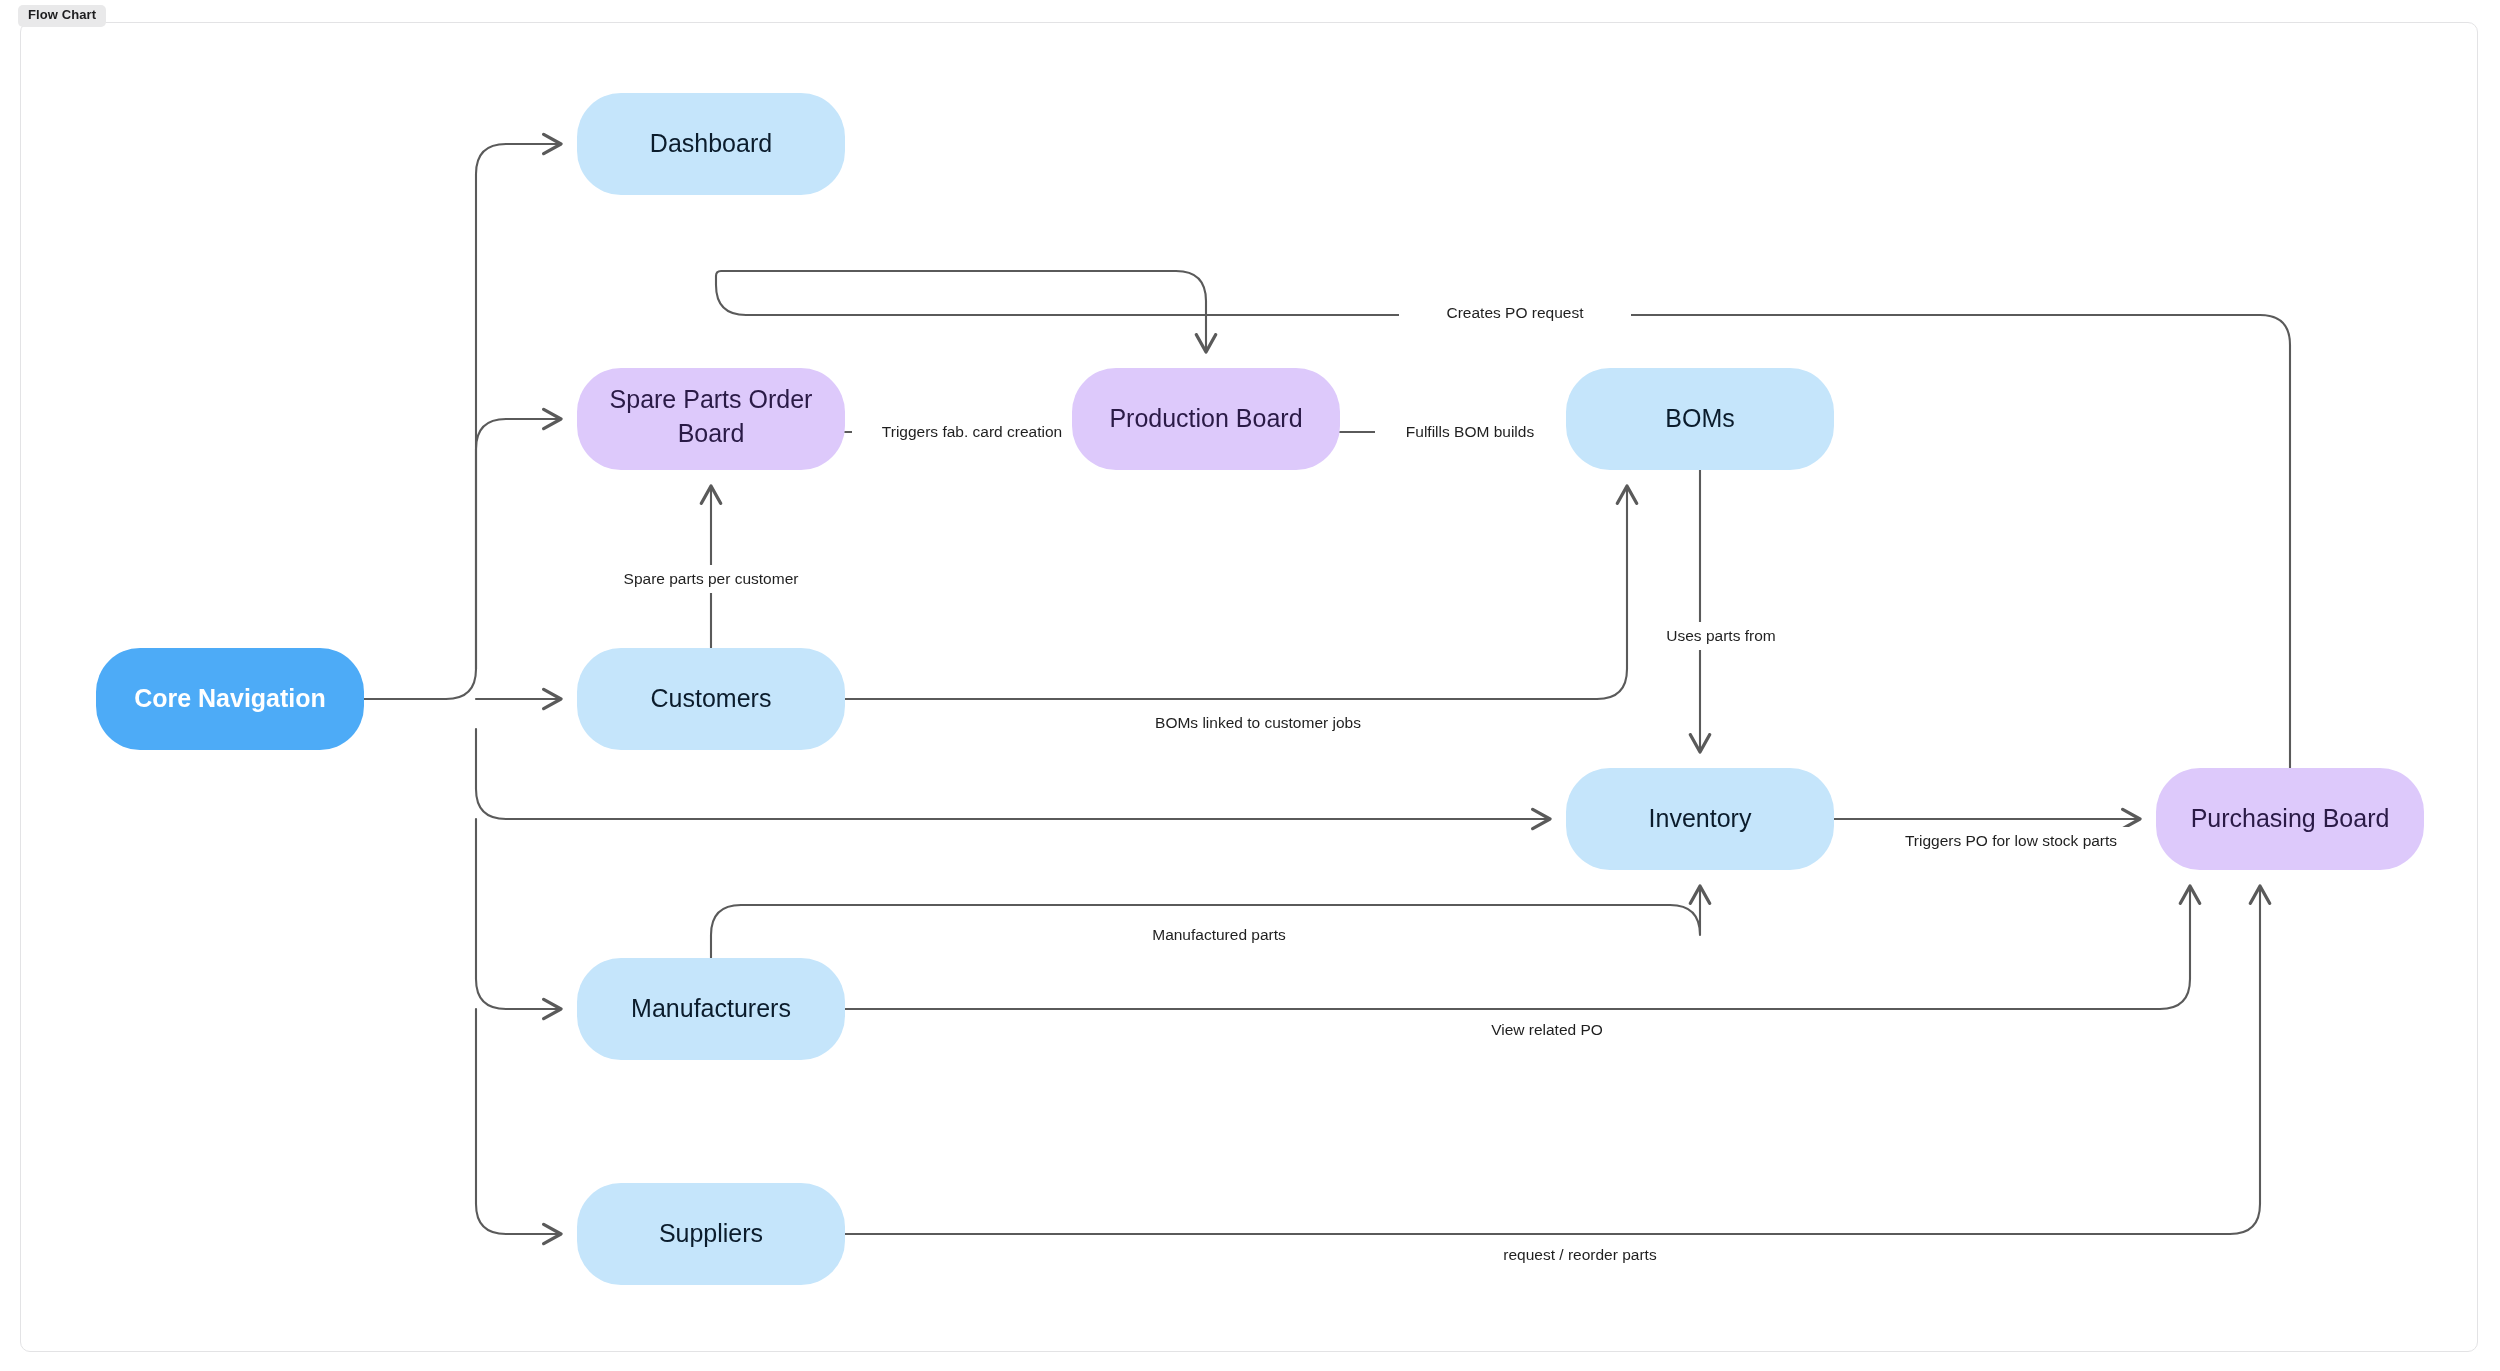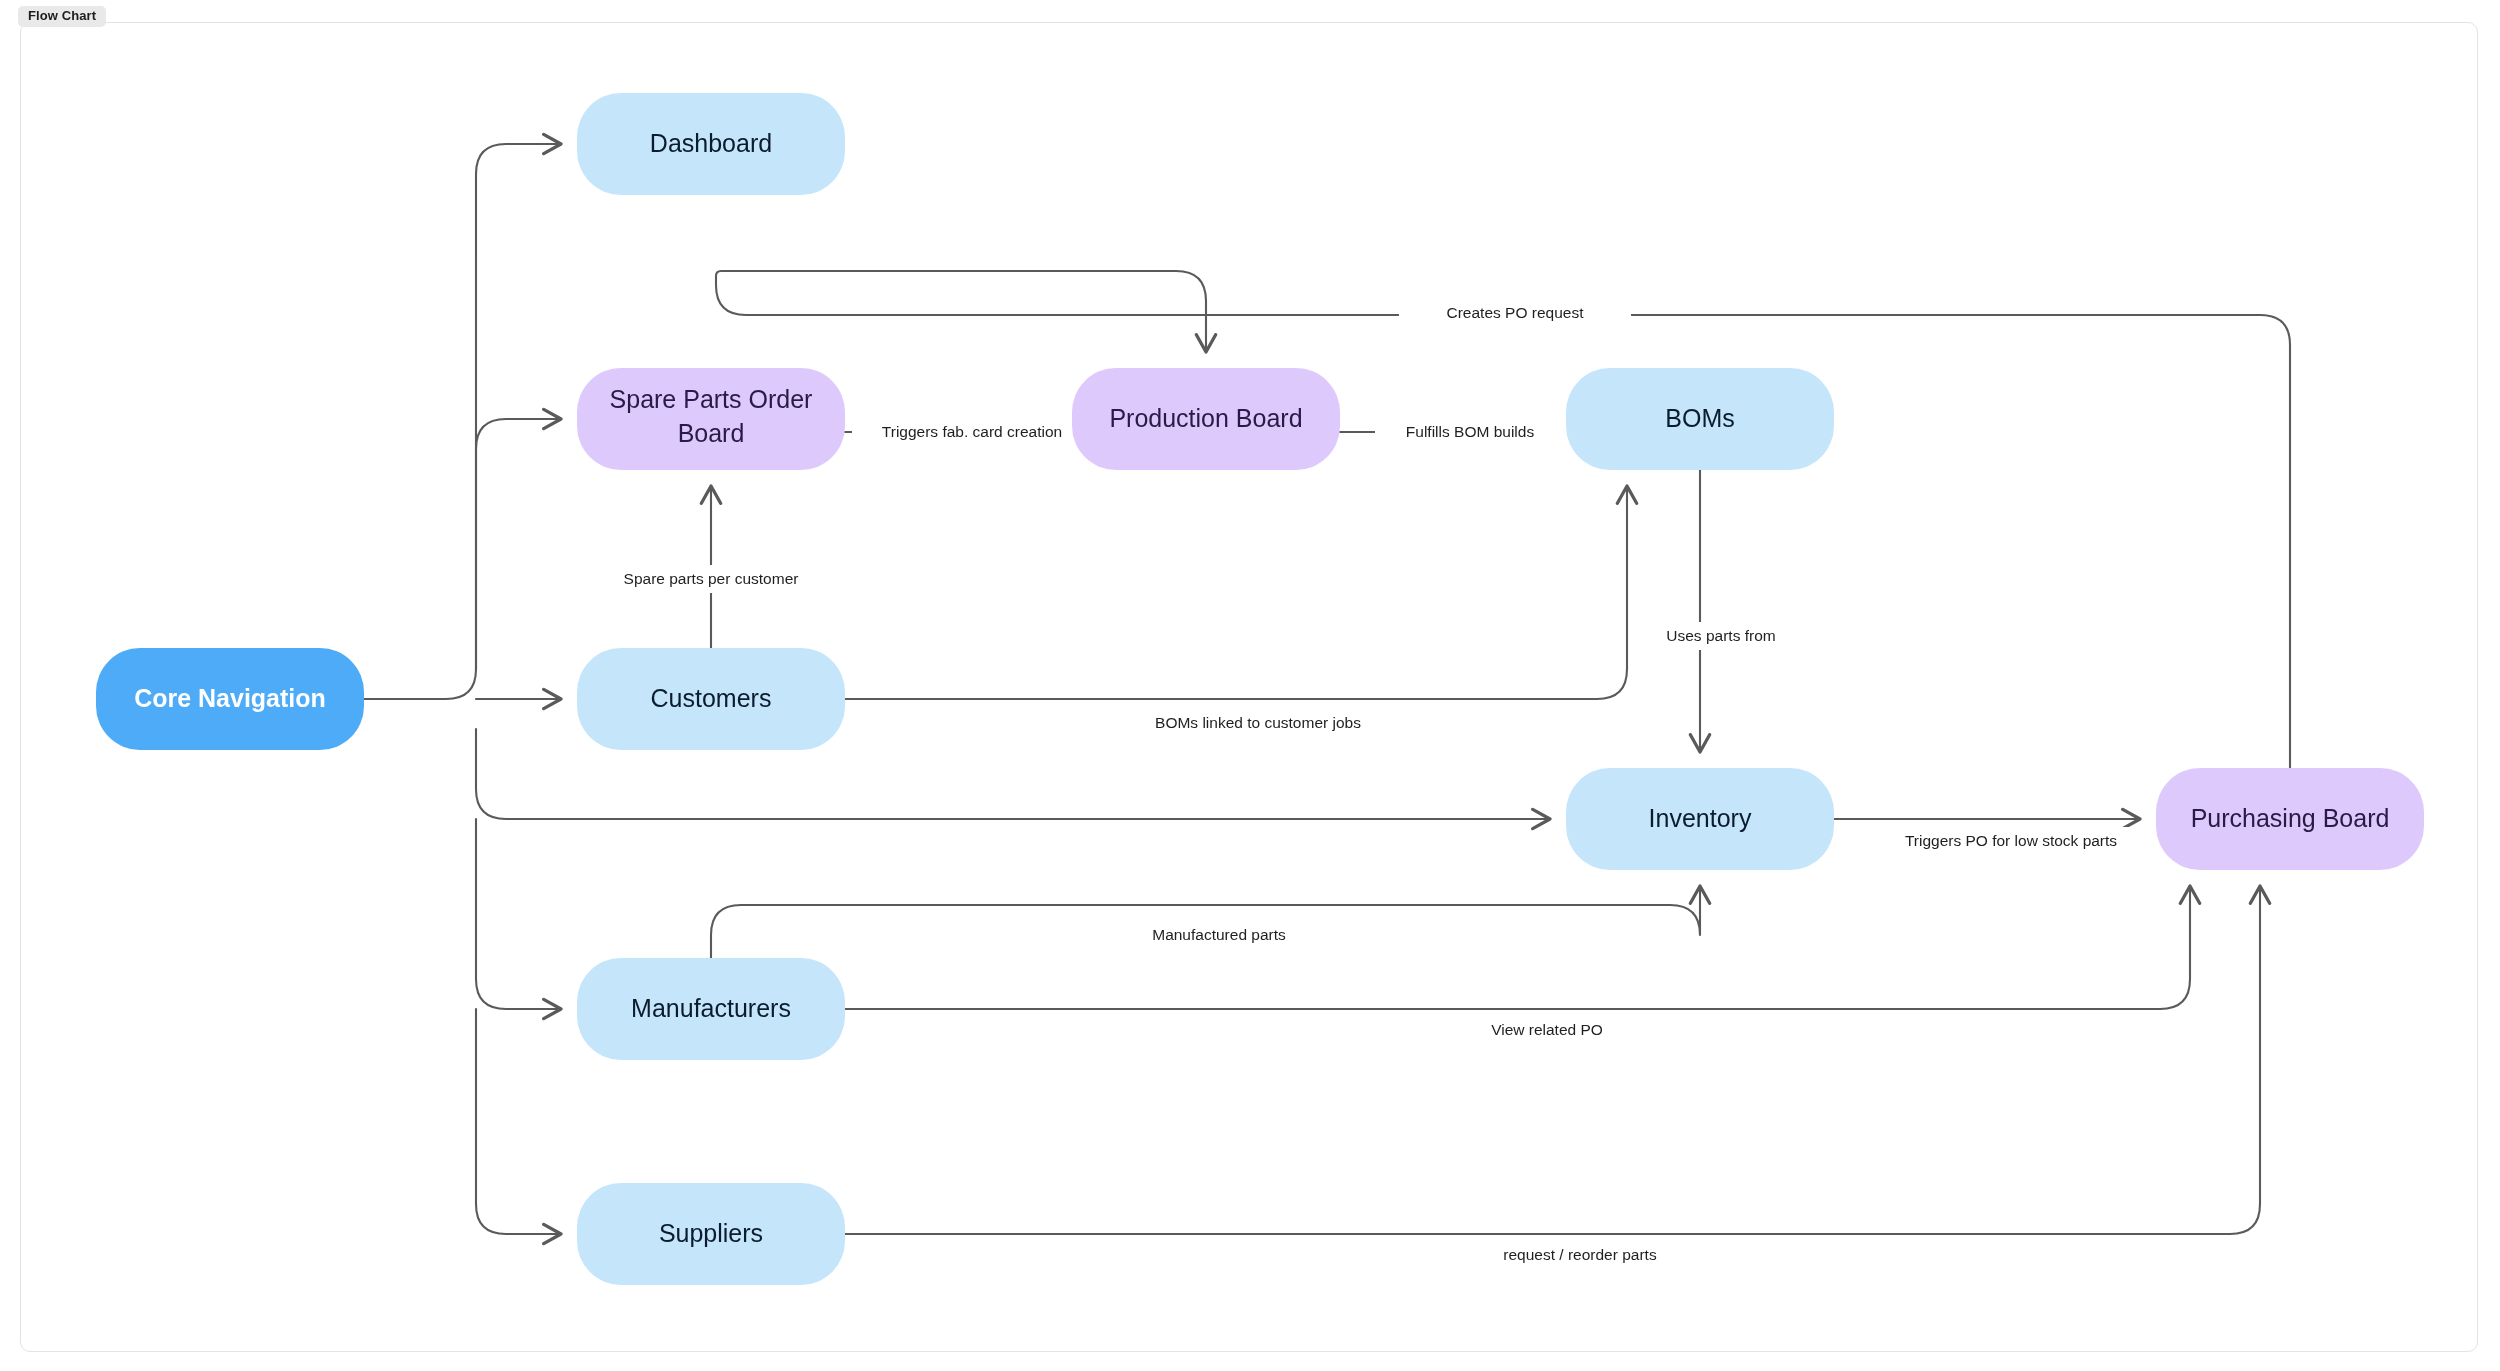--- a/index.html
+++ b/index.html
@@ -21,7 +21,7 @@
     top: 5px;
     height: 22px;
     display: flex;
-    align-items: flex-end;
+    align-items: center;
     z-index: 5;
   }
   .tab-chip {

